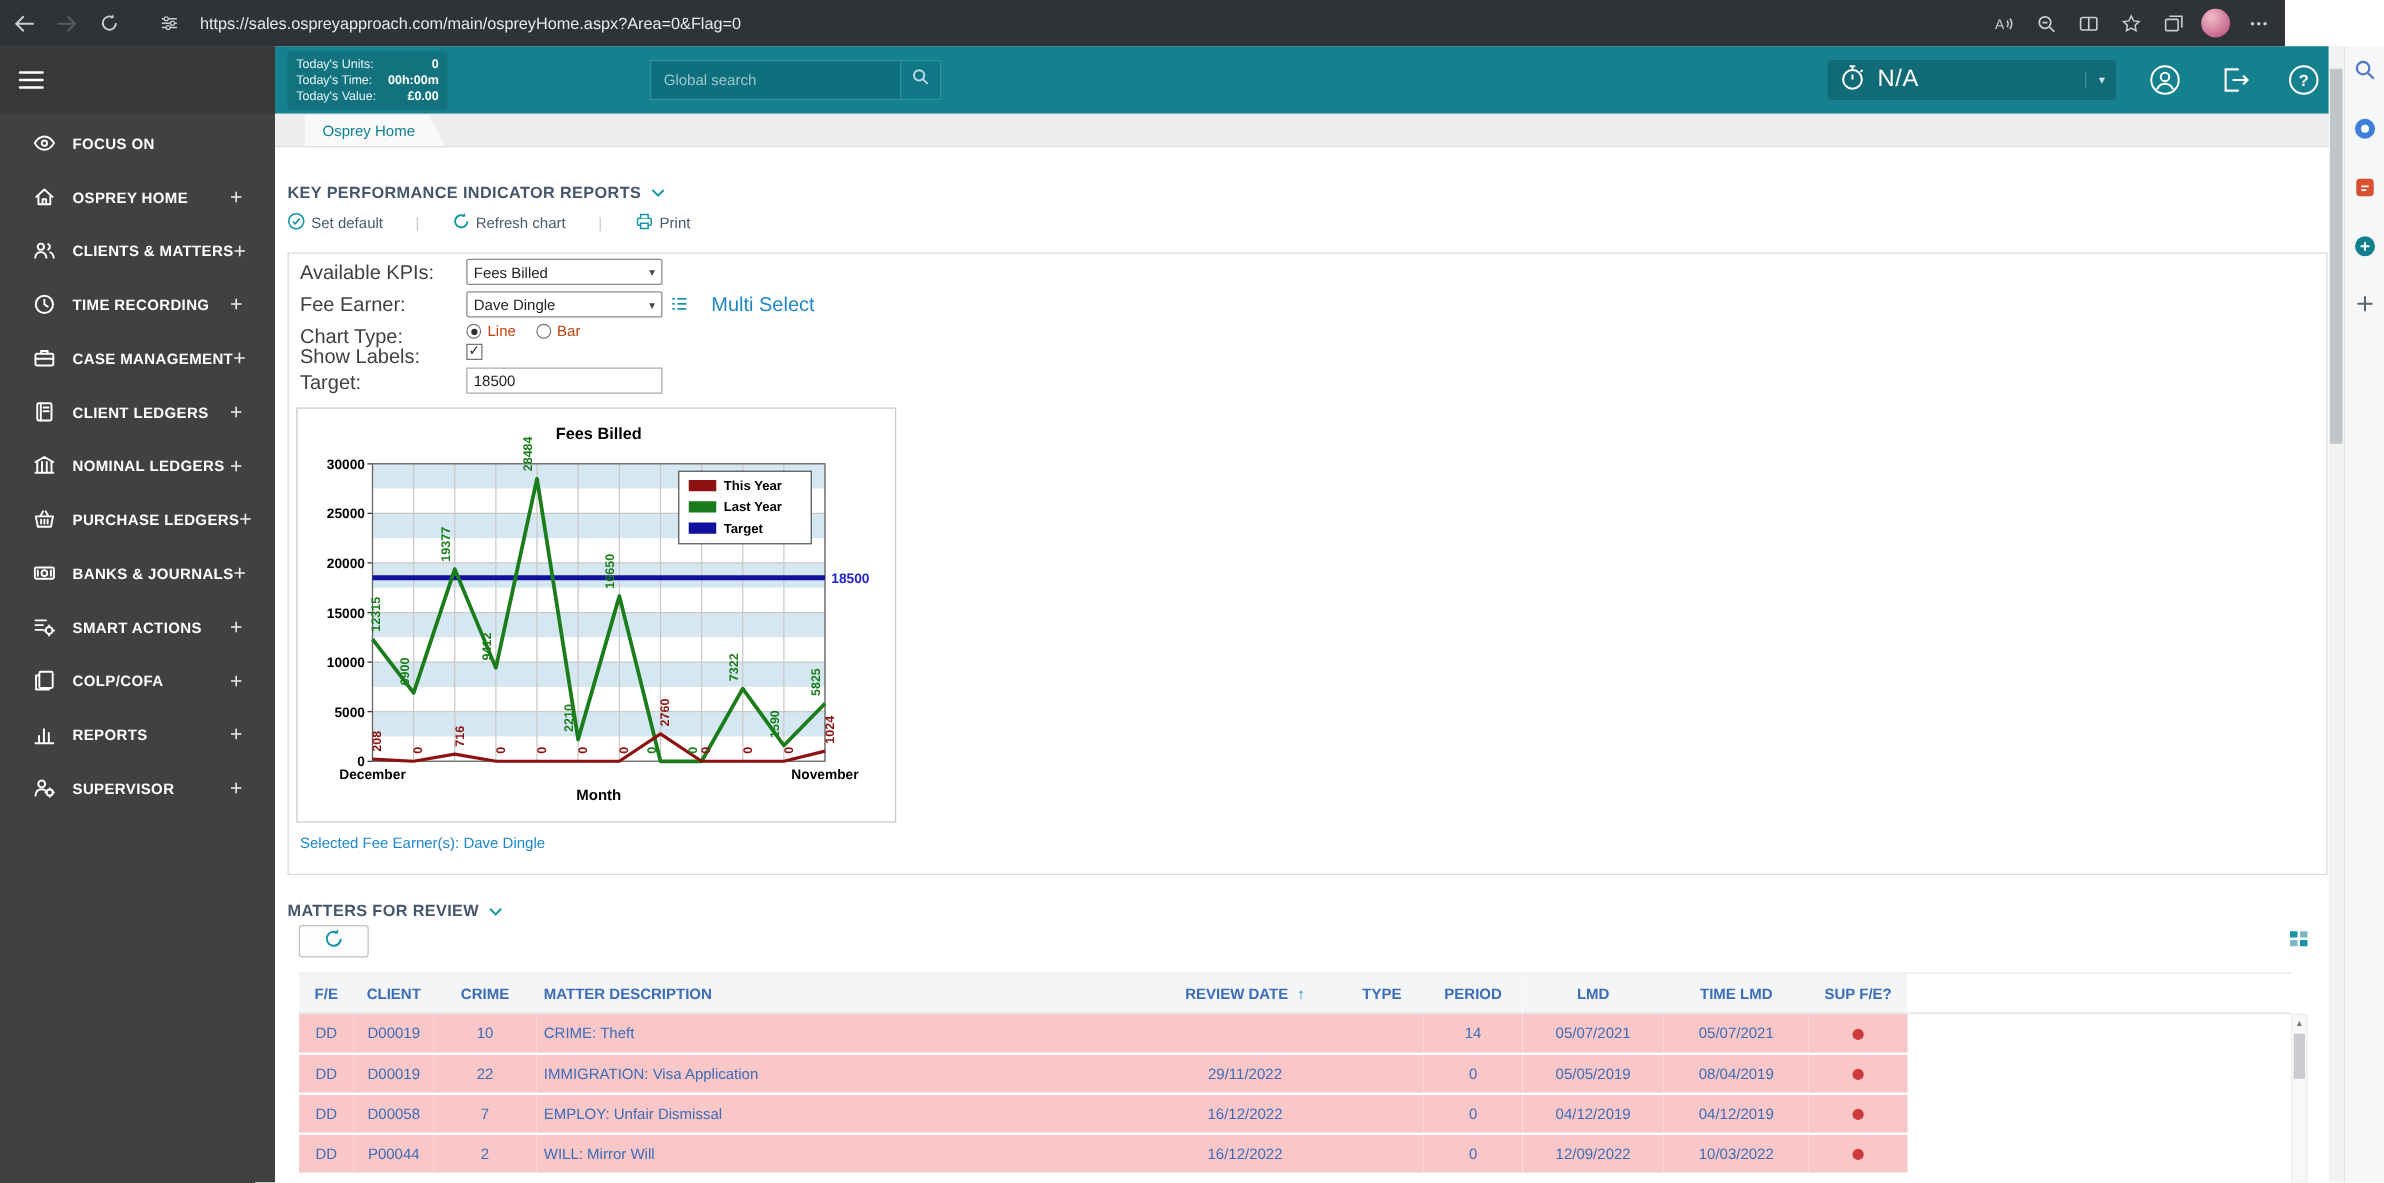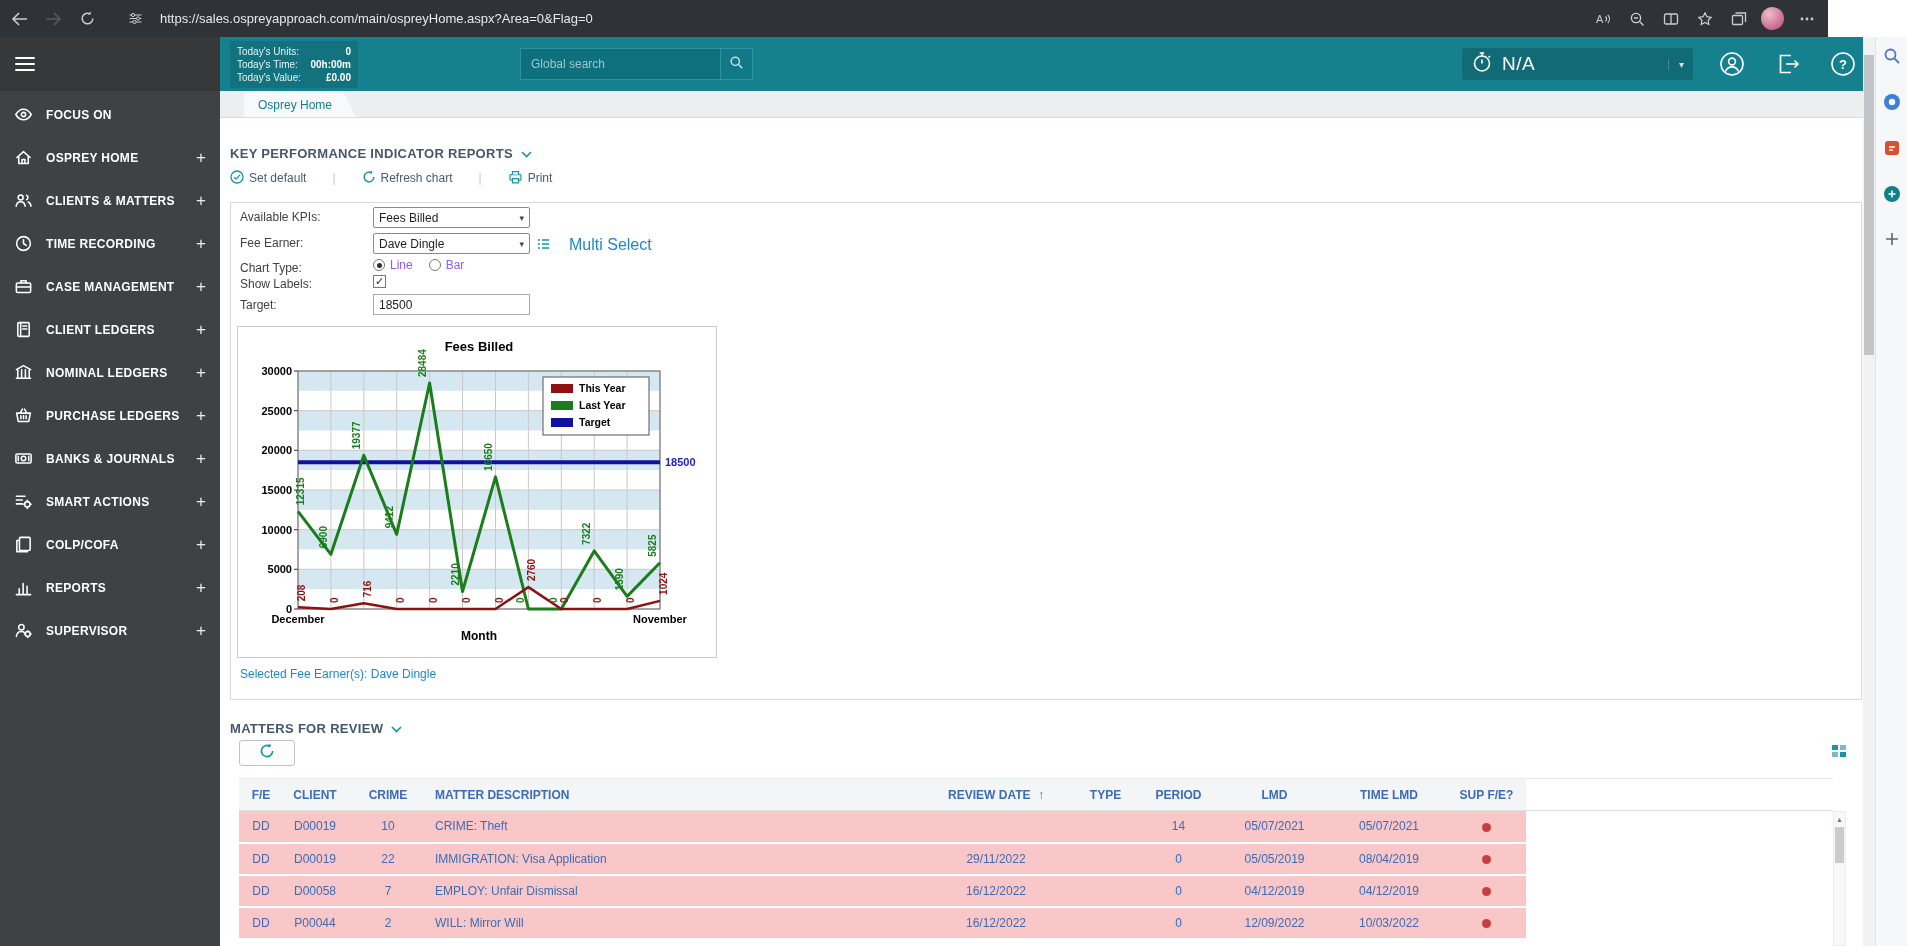--- a/index.html
+++ b/index.html
@@ -27,7 +27,7 @@
 .sidebar-top{height:54px;background:#363839;display:flex;align-items:center;padding-left:15px}
 .burger span{display:block;width:20px;height:2px;background:#fff;margin:4px 0;border-radius:1px}
 .menu{padding-top:2px}
-.menu-item{height:43px;display:flex;align-items:center;padding:0 14px;color:#fff;cursor:pointer}
+.menu-item{height:43px;display:flex;align-items:center;padding:0 26px;color:#fff;cursor:pointer}
 .menu-item .ic{width:20px;height:20px;margin-right:12px;flex:none;display:flex;align-items:center}
 .menu-item .lb{font-size:12px;font-weight:bold;letter-spacing:.3px;flex:1;white-space:nowrap}
 .menu-item .plus{font-size:17px;font-weight:300;color:#ECECEC}

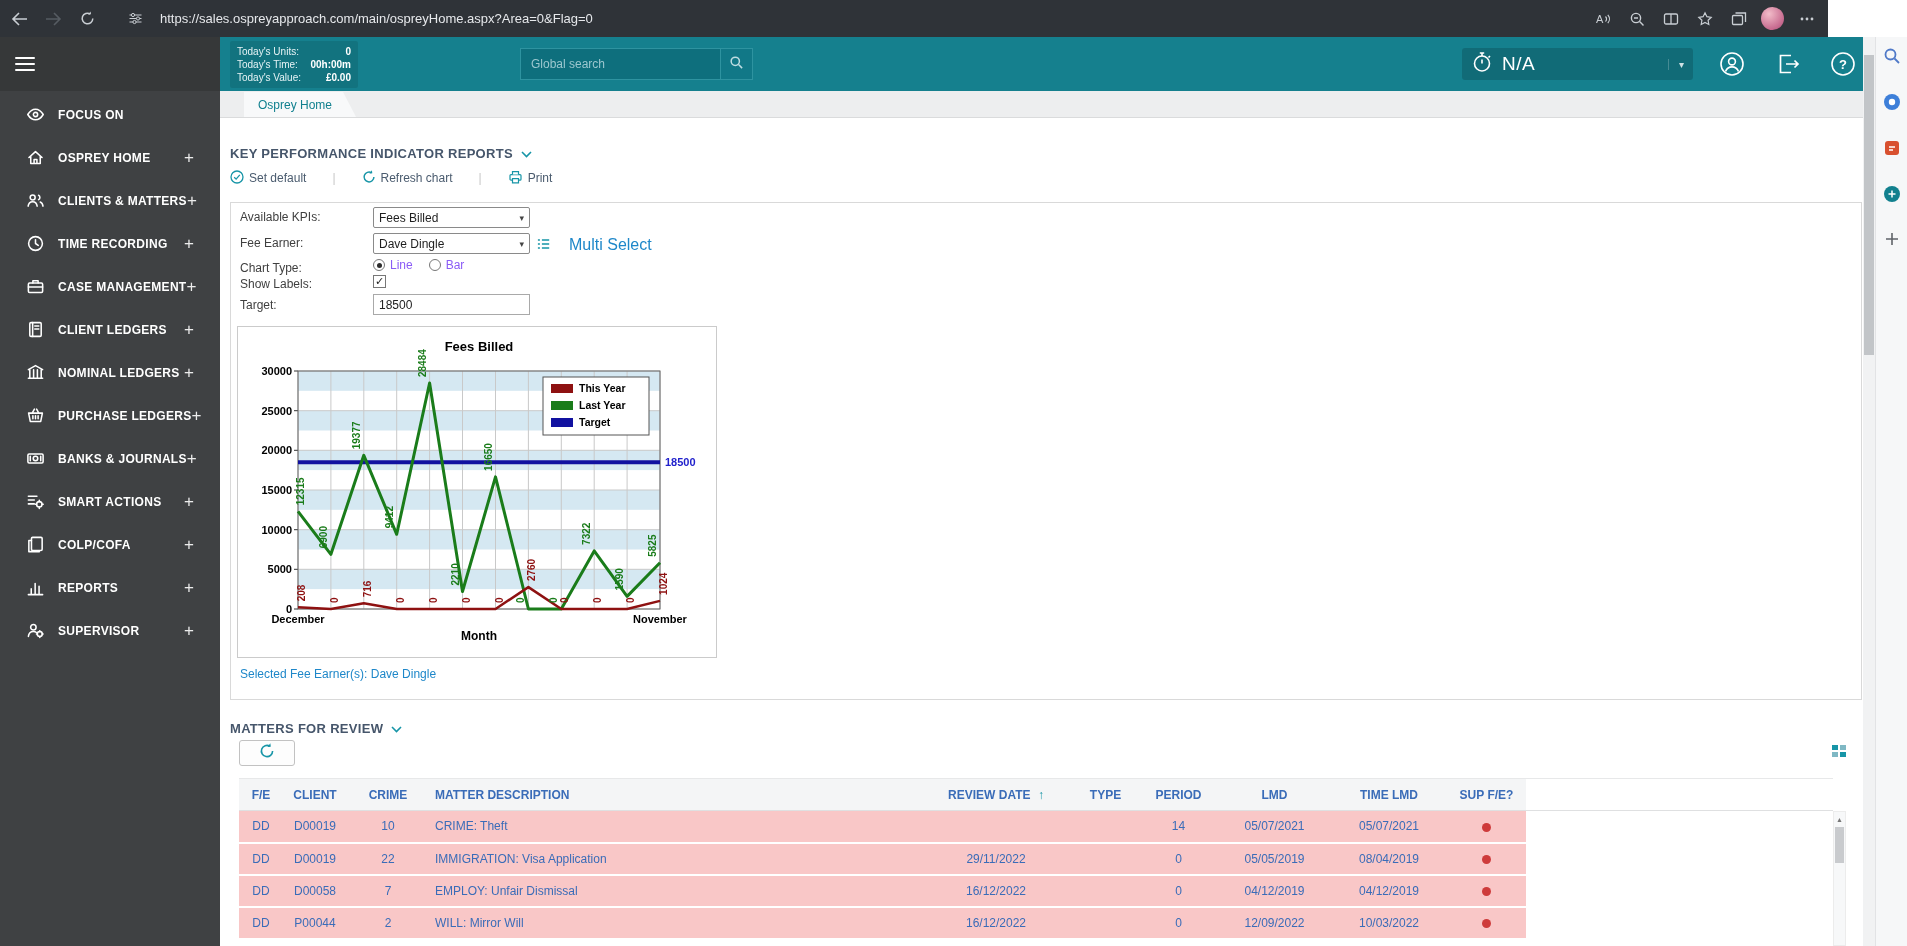--- a/index.html
+++ b/index.html
@@ -61,7 +61,7 @@
 .tool-link{display:flex;align-items:center;gap:5px;cursor:pointer}
 .tool-sep{color:#C8C8C8}
 .kpi-panel{position:absolute;left:10px;top:84px;width:1632px;height:498px;border:1px solid #D9D9D9;background:#fff}
-.f-label{position:absolute;left:9px;font-size:12px;color:#3F3F3F}
+.f-label{position:absolute;left:9px;font-size:16px;color:#3F3F3F}
 .select{position:absolute;left:142px;width:157px;height:21px;border:1px solid #8A8A8A;border-radius:2px;background:#fff;display:flex;align-items:center;font-size:12px;color:#1E1E1E;padding:0 5px;cursor:pointer}
 .sel-arrow{margin-left:auto;font-size:9px;color:#444}
 .ms-link{position:absolute;left:306px;top:33px;display:flex;gap:19px;align-items:center;color:#1E87C9;font-size:16px;cursor:pointer}

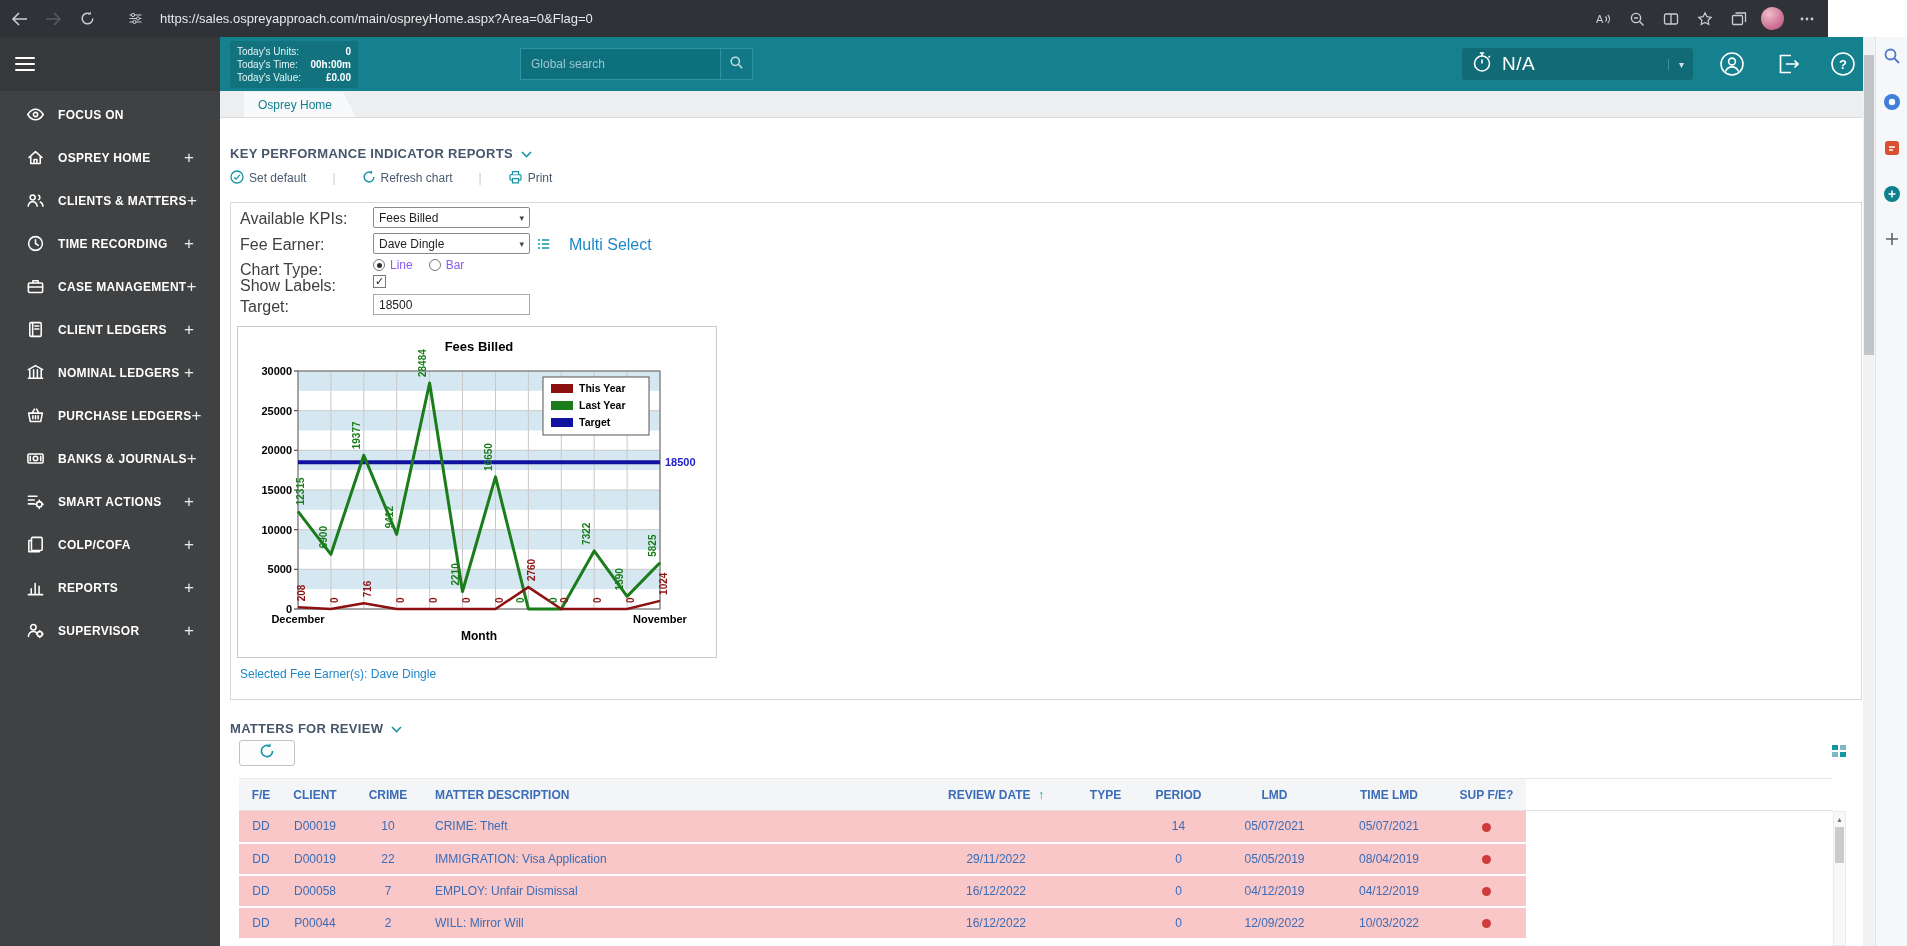--- a/index.html
+++ b/index.html
@@ -65,7 +65,7 @@
 .select{position:absolute;left:142px;width:157px;height:21px;border:1px solid #8A8A8A;border-radius:2px;background:#fff;display:flex;align-items:center;font-size:12px;color:#1E1E1E;padding:0 5px;cursor:pointer}
 .sel-arrow{margin-left:auto;font-size:9px;color:#444}
 .ms-link{position:absolute;left:306px;top:33px;display:flex;gap:19px;align-items:center;color:#1E87C9;font-size:16px;cursor:pointer}
-.radio-row{position:absolute;left:142px;top:55px;display:flex;align-items:center;gap:5px;font-size:12px;color:#8b5cf6}
+.radio-row{position:absolute;left:142px;top:55px;display:flex;align-items:center;gap:5px;font-size:12px;color:#c2410c}
 .radio{width:12px;height:12px;border:1px solid #777;border-radius:50%;position:relative;background:#fff}
 .radio.on::after{content:"";position:absolute;inset:2.5px;background:#2D2D2D;border-radius:50%}
 .radio-gap{width:6px}

